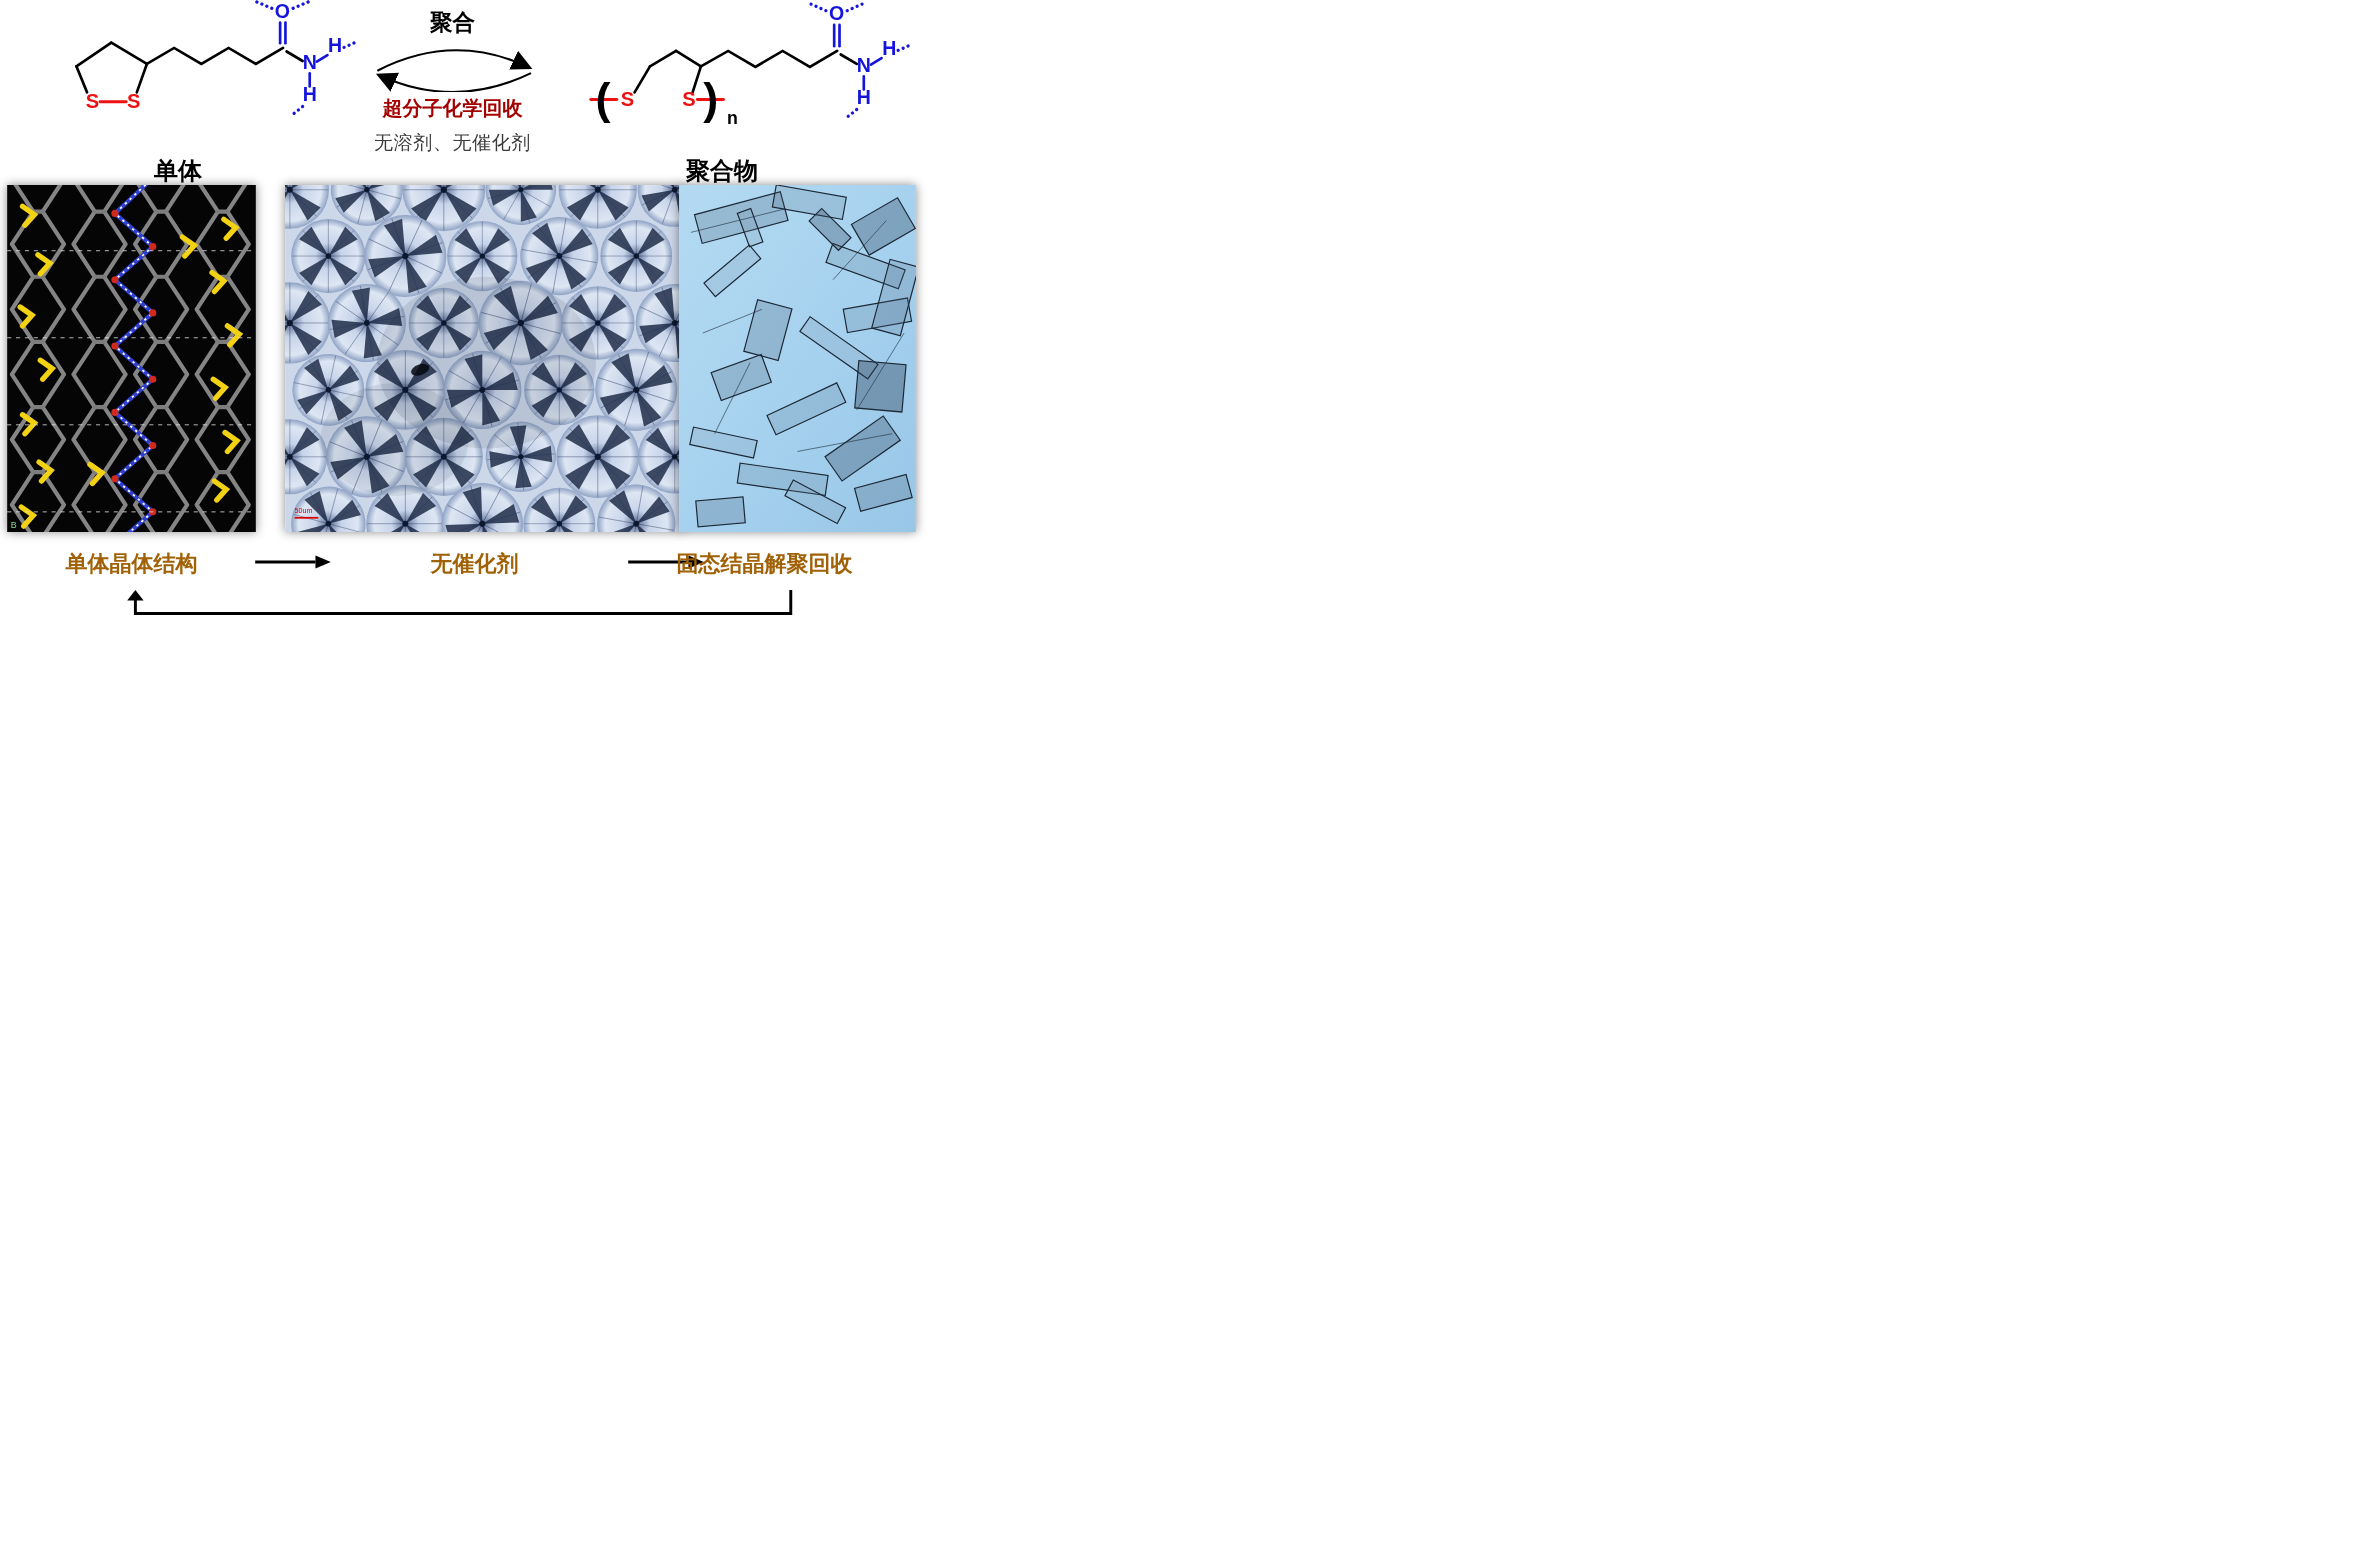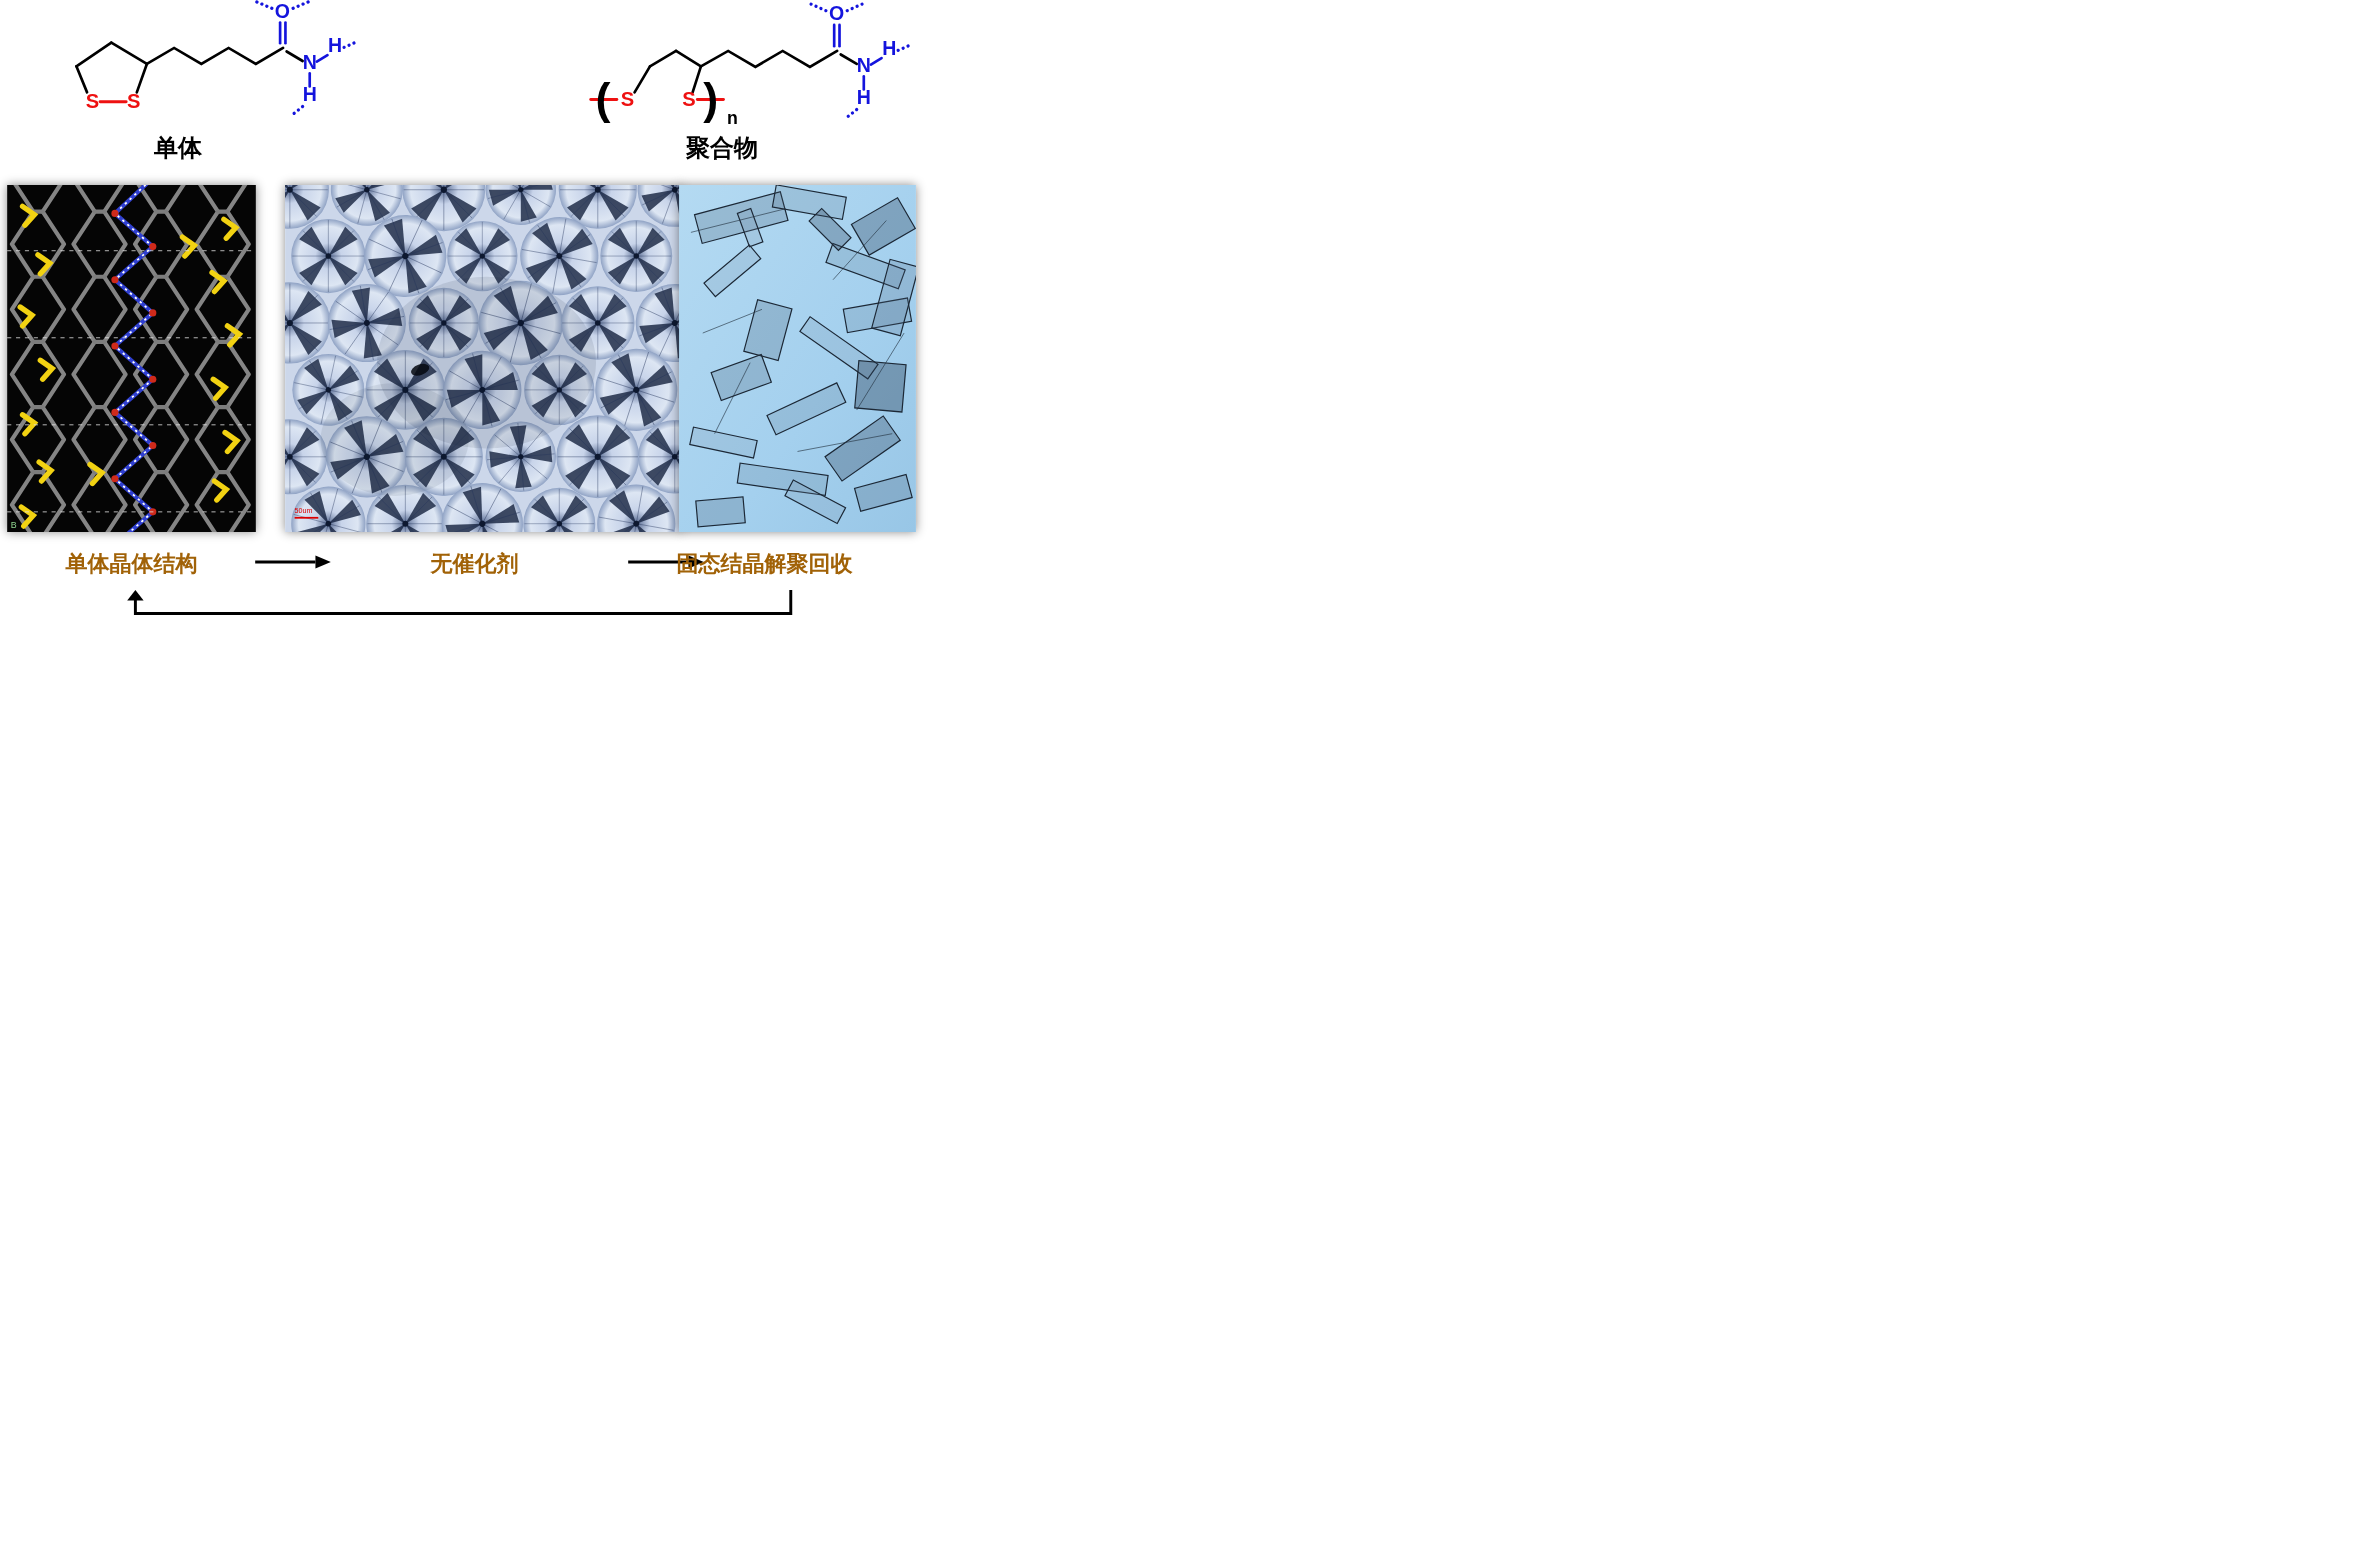--- a/index.html
+++ b/index.html
@@ -74,6 +74,20 @@
 
   <div class="abs cn cn-label" style="left:101px;top:132px;width:154px;">单体</div>
 
+  <div class="abs" style="left:350px;top:7.1px;width:205px;">
+    <div class="cn cn-title">聚合</div>
+    <svg width="178" height="52" viewBox="0 0 300 88" style="display:block;margin:2.4px auto 0;">
+      <defs>
+        <marker id="ah" markerWidth="11" markerHeight="11" refX="8" refY="5" orient="auto">
+          <path d="M0,0 L10,5 L0,10 Z" fill="#000"></path>
+        </marker>
+      </defs>
+      <path d="M22,52 Q150,-14 278,46" stroke="#000" stroke-width="3.5" fill="none" marker-end="url(#ah)"></path>
+      <path d="M282,56 Q154,118 26,60" stroke="#000" stroke-width="3.5" fill="none" marker-end="url(#ah)"></path>
+    </svg>
+    <div class="cn cn-red" style="margin-top:2.4px;">超分子化学回收</div>
+    <div class="cn cn-cond" style="margin-top:8.3px;">无溶剂、无催化剂</div>
+  </div>
 
   <svg class="abs" style="left:587px;top:0;" width="338" height="154" viewBox="0 0 570 260">
 

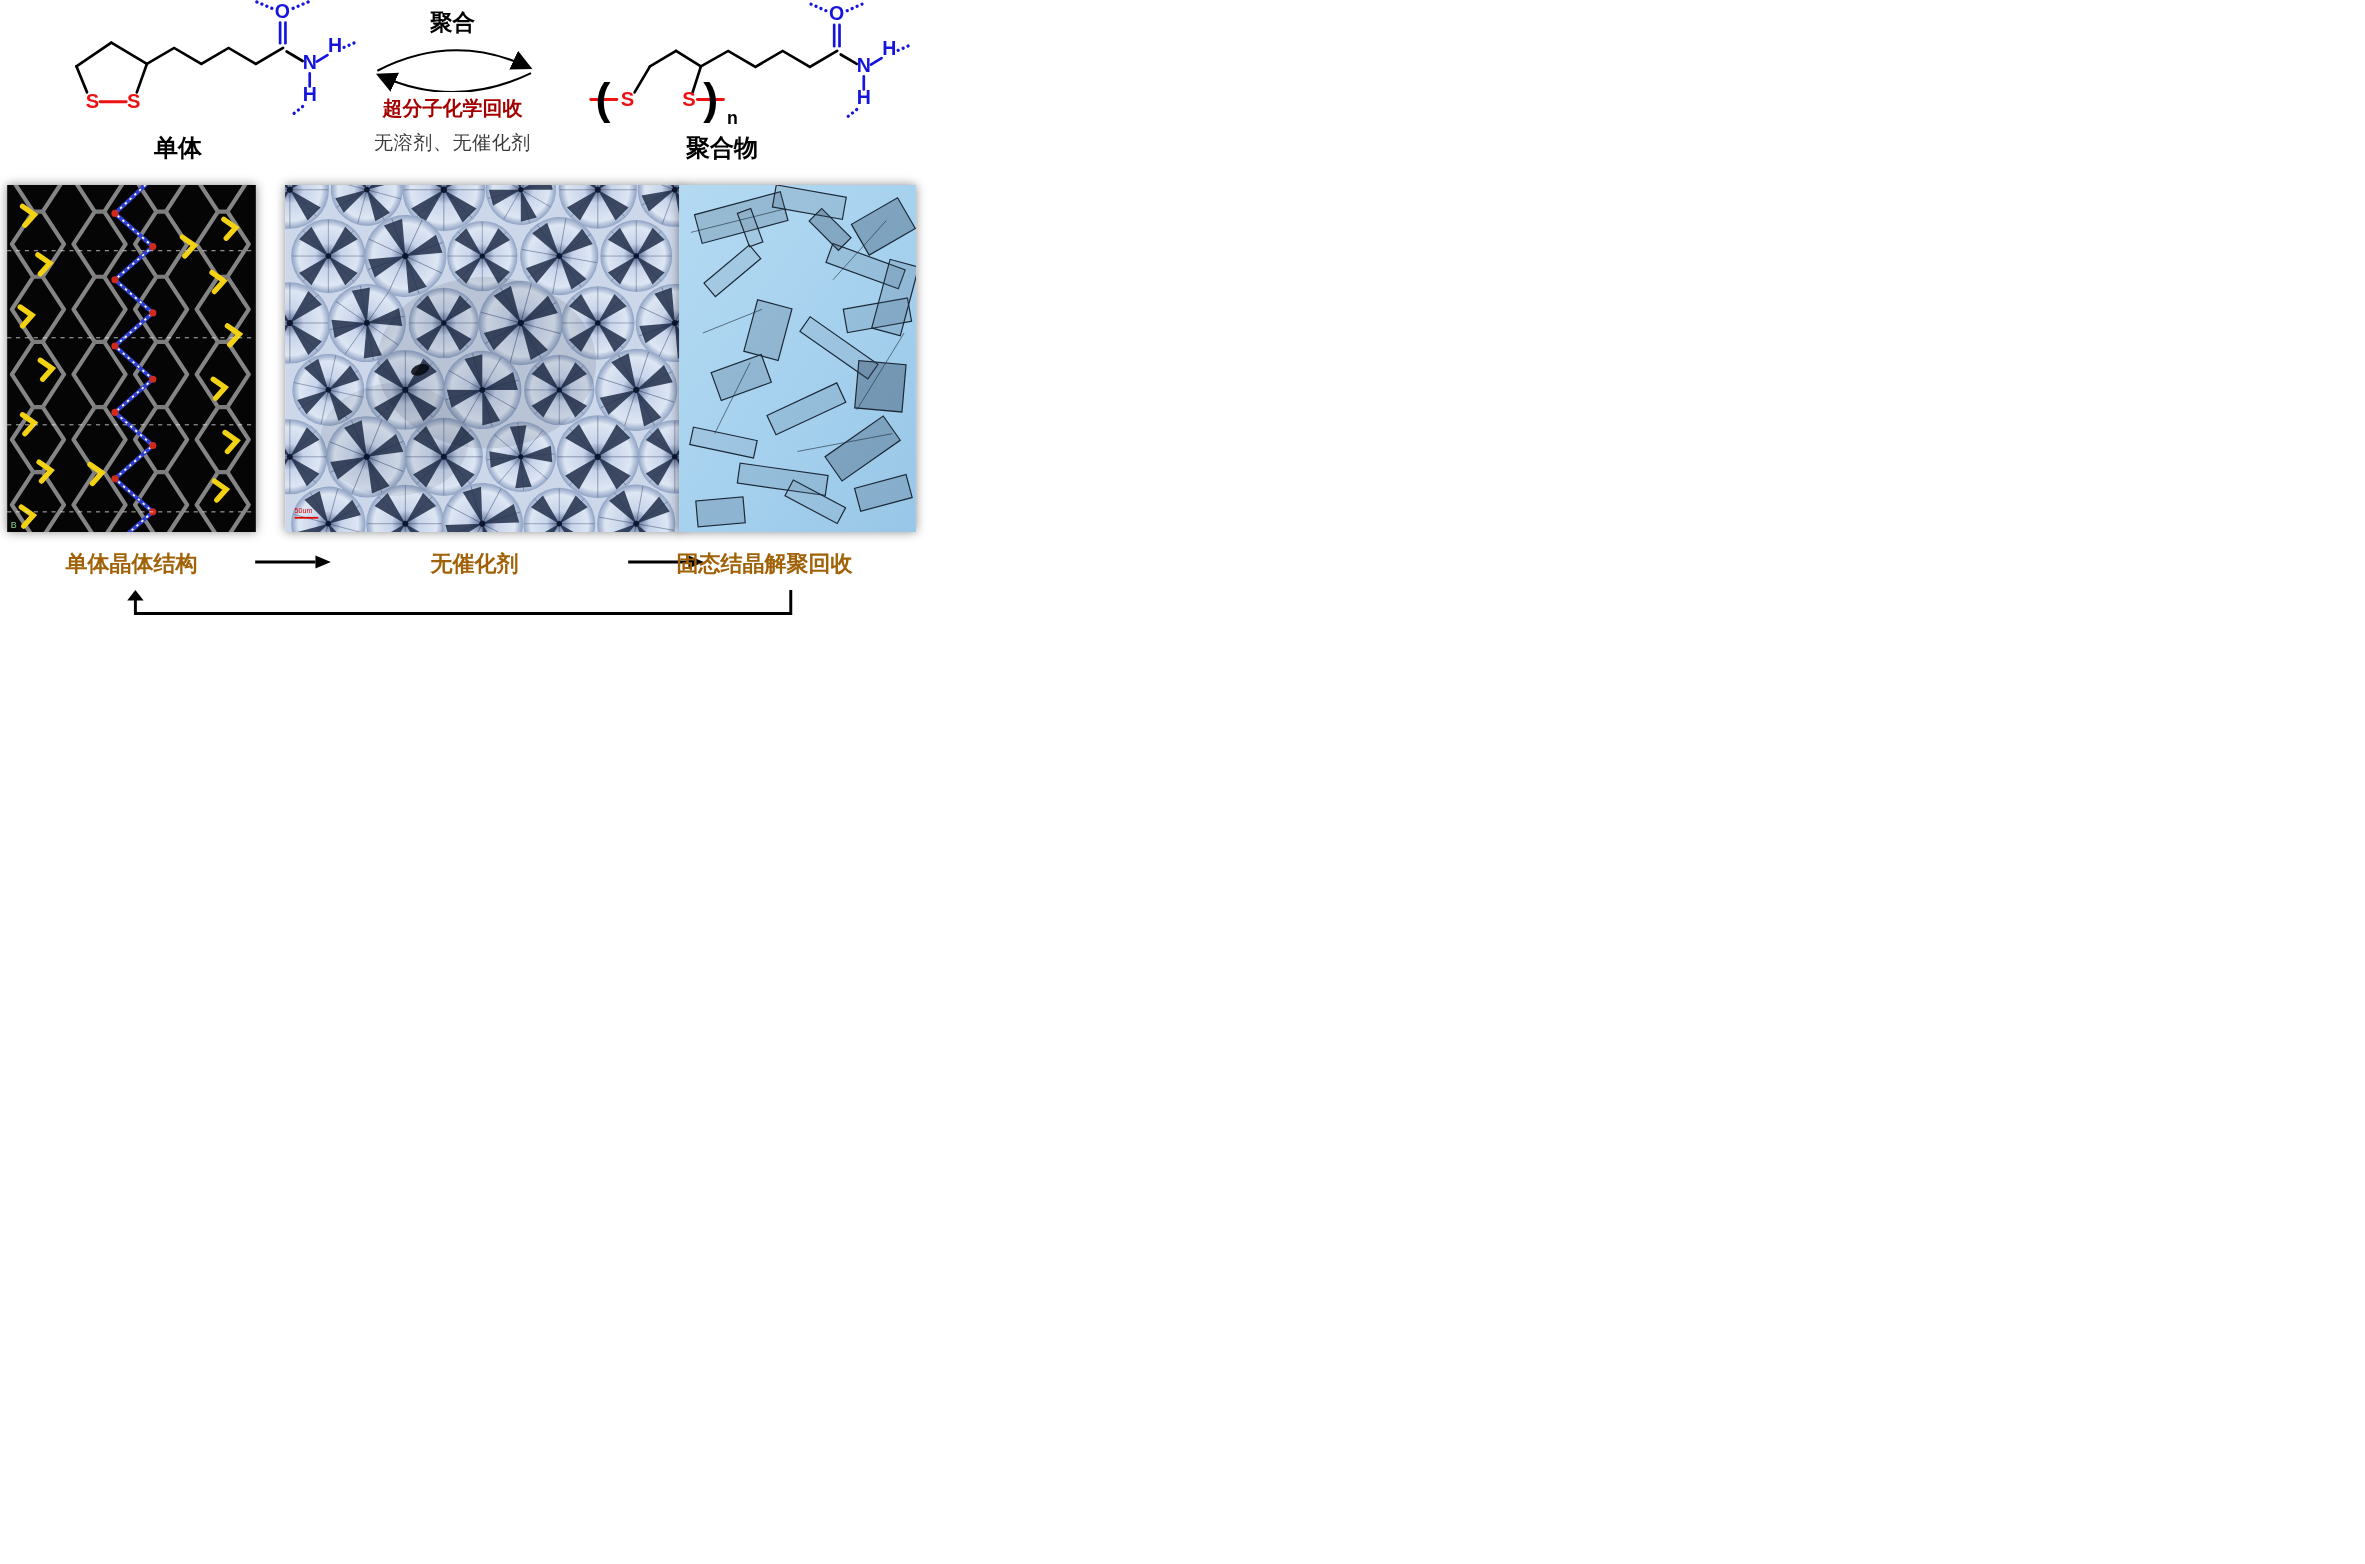--- a/index.html
+++ b/index.html
@@ -8,7 +8,7 @@
   .abs{position:absolute;}
   .cn{font-family:"Liberation Sans",sans-serif;color:#000;}
   .cn-title{font-size:22.5px;font-weight:700;text-align:center;}
-  .cn-label{font-size:24px;font-weight:700;text-align:center;}
+  .cn-label{font-size:24px;font-weight:700;text-align:center;margin-top:23px;}
   .cn-red{font-size:20px;font-weight:700;color:#a40000;text-align:center;}
   .cn-cond{font-size:19px;color:#3a3a3a;text-align:center;letter-spacing:0.6px;}
   .caption{font-size:22px;font-weight:700;text-align:center;color:#a16207;}

